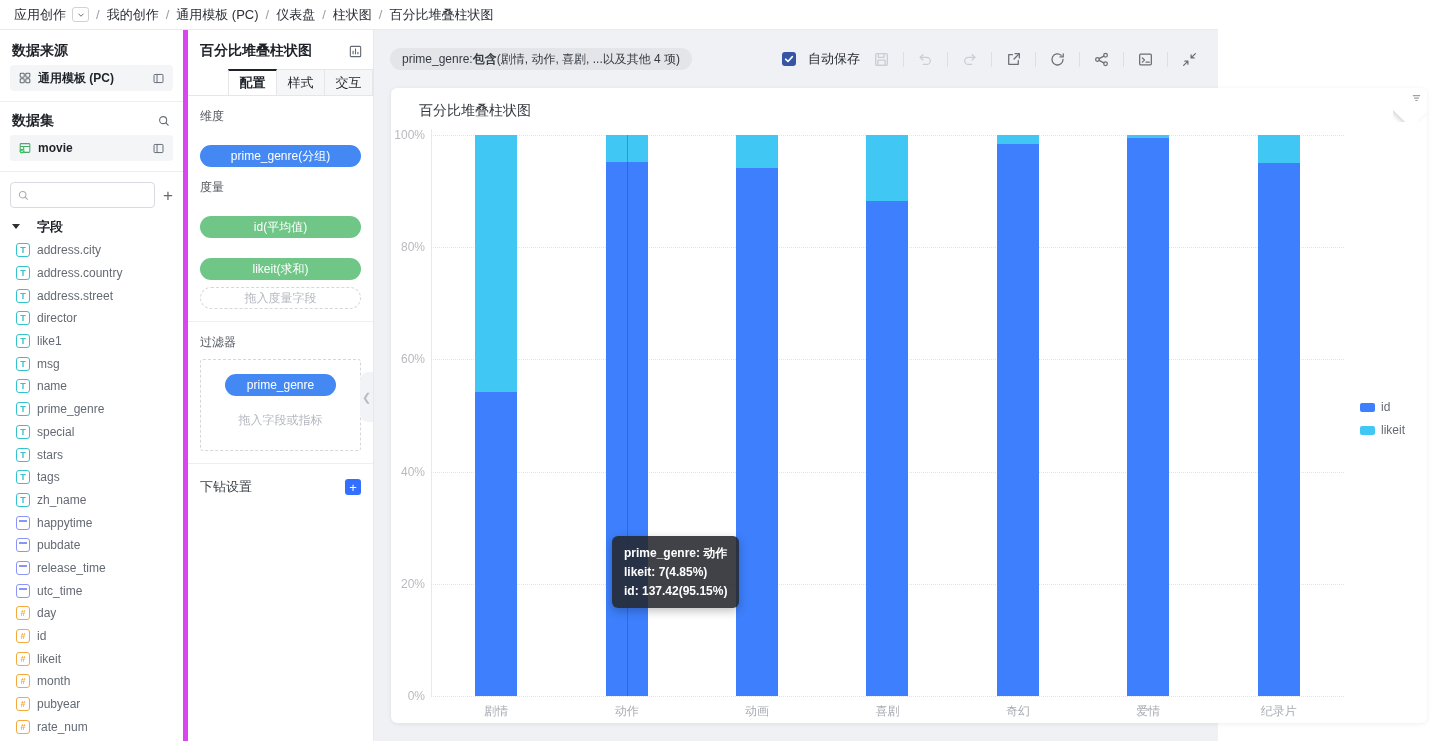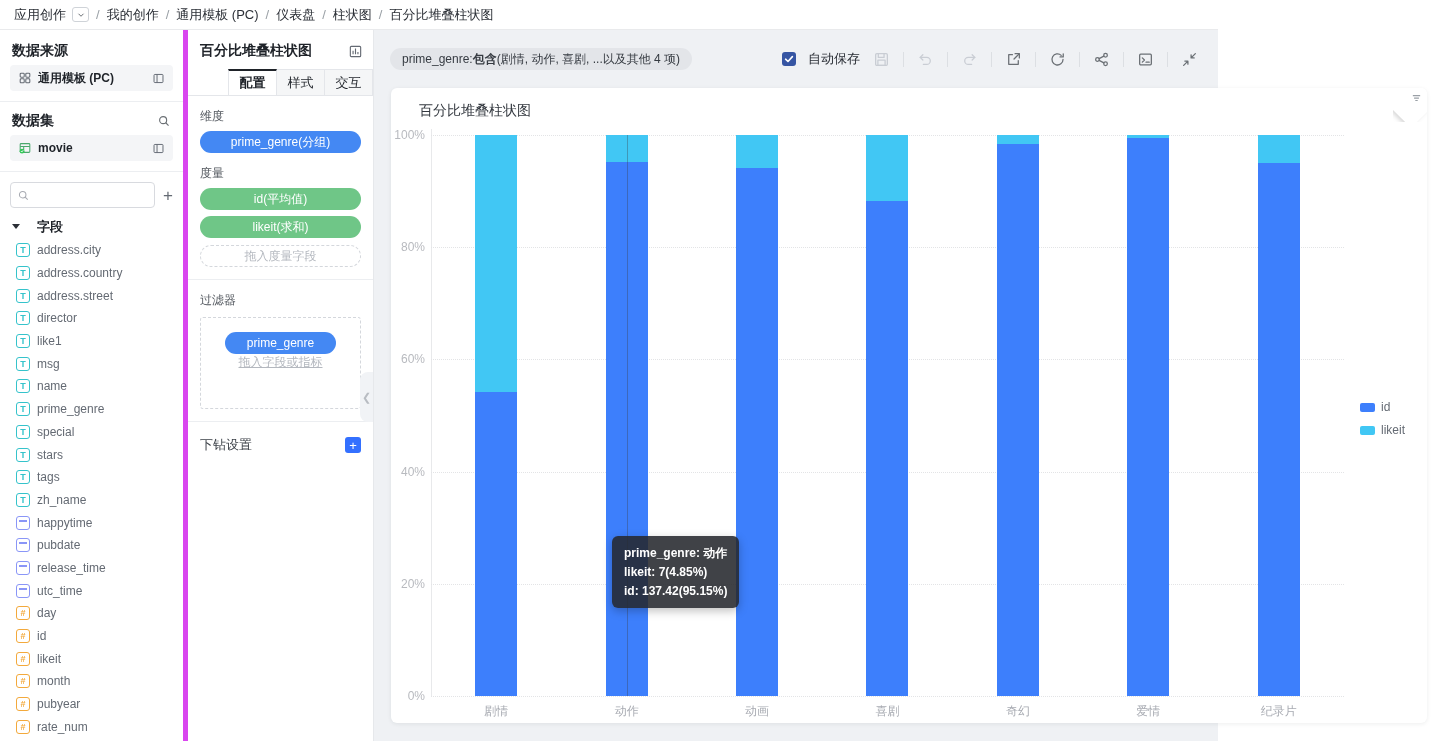--- a/index.html
+++ b/index.html
@@ -66,7 +66,7 @@
   .cfg-body { padding:0 12px; }
   .cfg-label { margin-top:12px; font-size:12px; color:#51565d; }
   .pill { height:22px; border-radius:11px; display:flex; align-items:center; justify-content:center;
-    font-size:12px; color:#fff; margin-top:6px; cursor:pointer; white-space:nowrap; }
+    font-size:12px; color:#fff; margin-top:20px; cursor:pointer; white-space:nowrap; }
   .pill-blue { background:#4488f3; }
   .pill-green { background:#6fc687; }
   .pill-dashed { border:1px dashed #d4d7dc; color:#b4b8bf; background:#fff; margin-top:7px; }

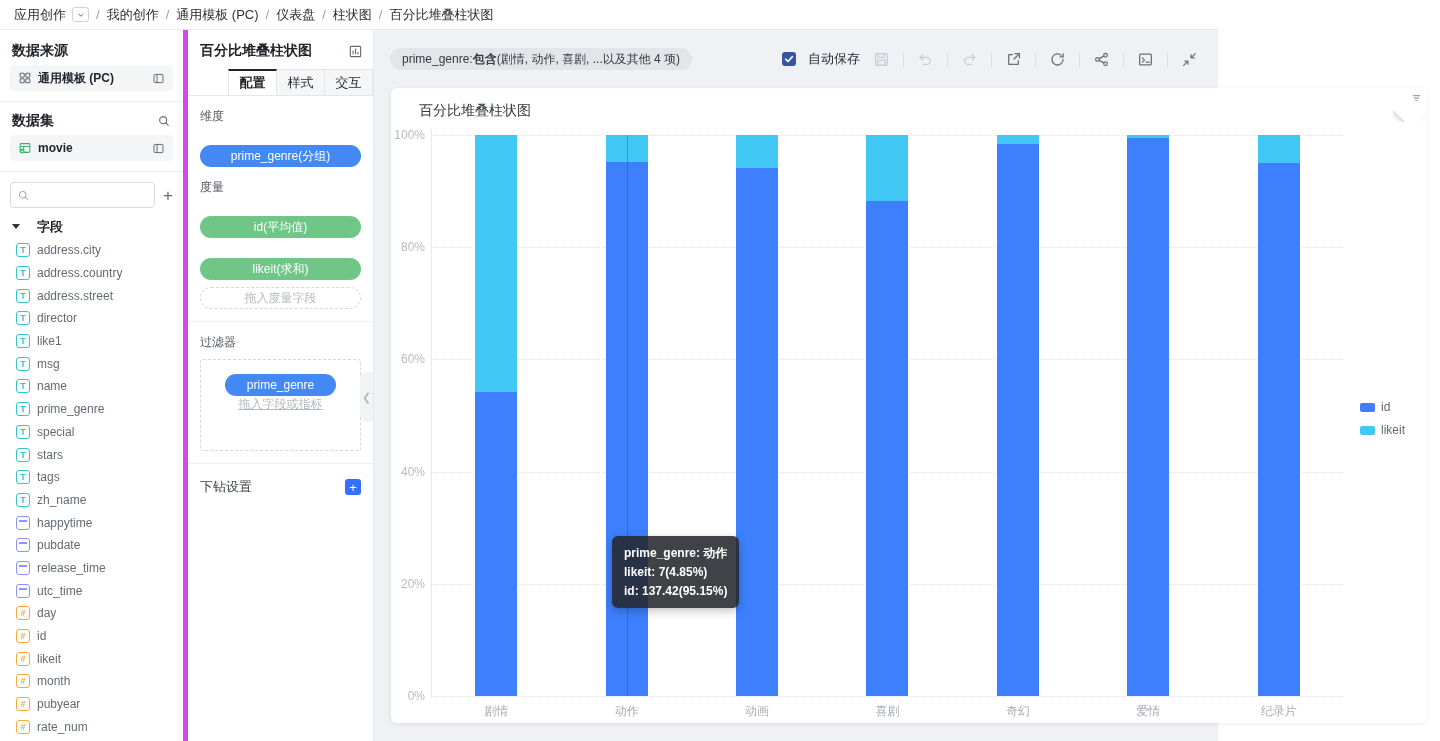--- a/index.html
+++ b/index.html
@@ -73,7 +73,7 @@
   .cfg-div { height:1px; background:#eceef1; margin:12px -12px 0 -12px; }
   .filter-box { margin-top:8px; border:1px dashed #d4d7dc; border-radius:3px; height:92px; padding:12px 10px 0 10px; }
   .filter-box .pill { margin:2px 14px 0 14px; }
-  .filter-hint { text-align:center; font-size:12px; color:#b4b8bf; margin-top:0;text-decoration:underline; }
+  .filter-hint { text-align:center; font-size:12px; color:#b4b8bf; margin-top:16px; }
   .drill-row { margin-top:14px; display:flex; align-items:center; justify-content:space-between; }
   .drill-label { font-size:13px; color:#3a3f46; }
   .drill-add { width:16px; height:16px; border-radius:3px; background:#3370ff; color:#fff;

